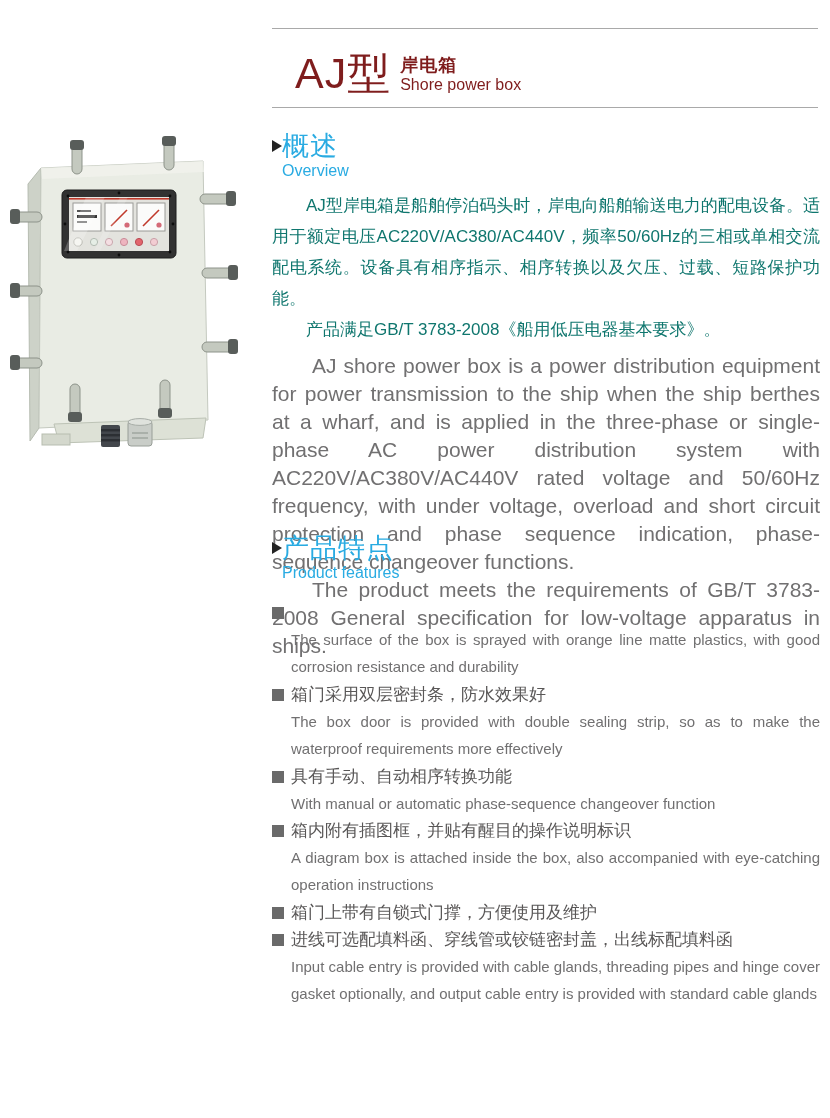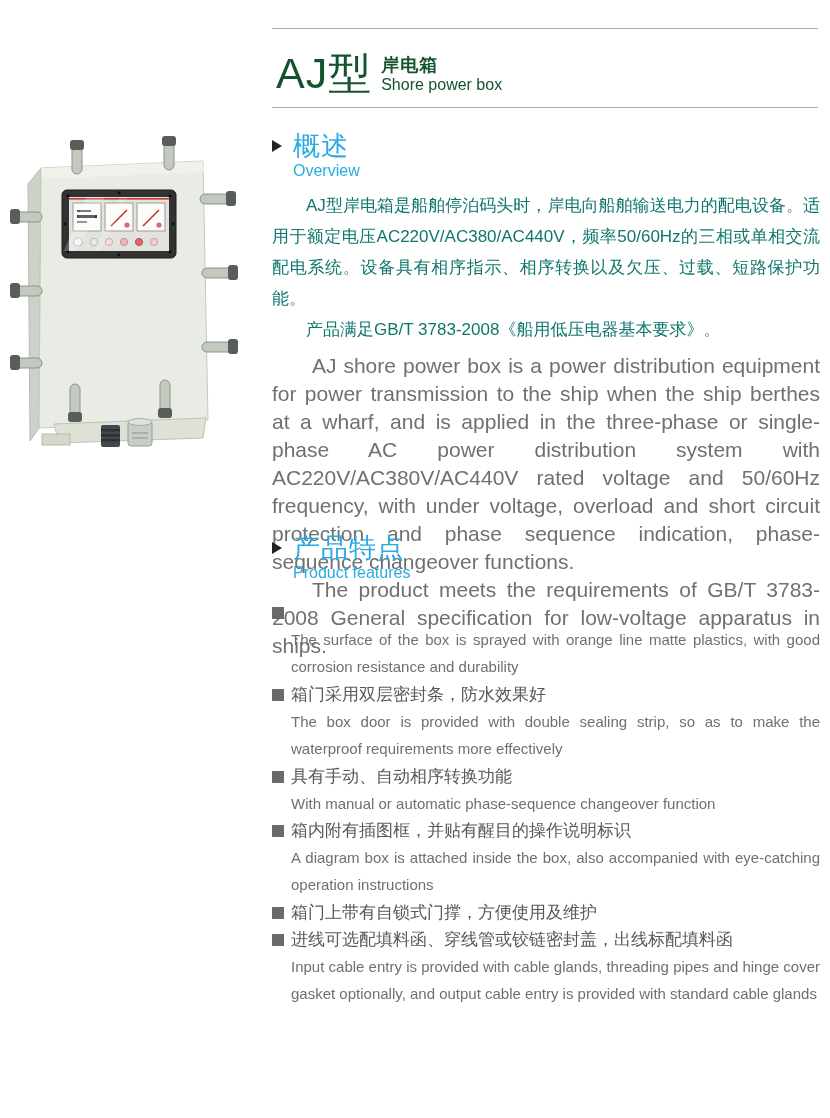--- a/index.html
+++ b/index.html
@@ -15,7 +15,7 @@
   .rule-mid { top:107px; }
 
   
-  .header { position:absolute; left:276px; top:50px; display:flex; align-items:flex-start; gap:9px; color:#14532d; }
+  .header { position:absolute; left:295px; top:50px; display:flex; align-items:flex-start; gap:9px; color:#7f1d1d; }
   .header .model { font-size:43px; line-height:46px; letter-spacing:1px; font-weight:400; }
   .header .sub { padding-top:5px; }
   .header .sub .cn { font-size:18px; font-weight:bold; line-height:20px; letter-spacing:1px; }

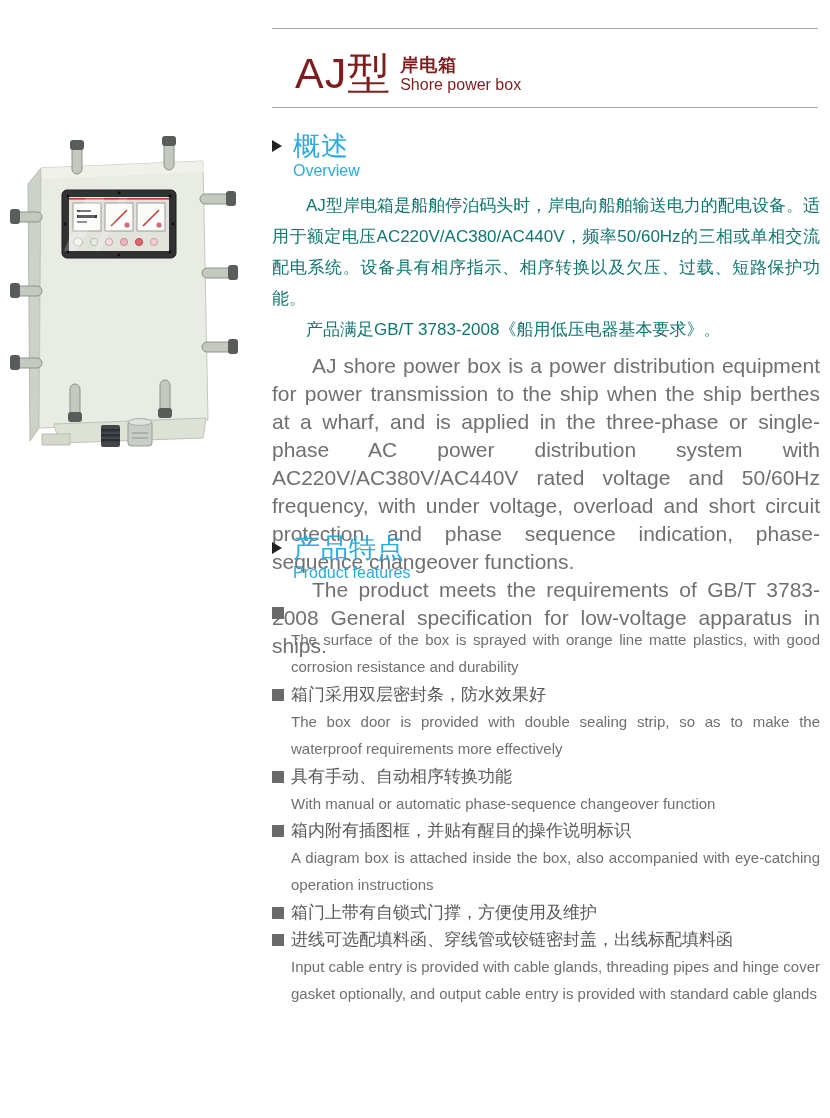--- a/index.html
+++ b/index.html
@@ -23,7 +23,7 @@
 
   
   .section { position:absolute; left:272px; width:548px; }
-  .sec-head { display:flex; align-items:flex-start; gap:11px; }
+  .sec-head { display:flex; align-items:flex-start; }
   .tri {
     width:0; height:0; margin-top:9px;
     border-left:10px solid #232323;

